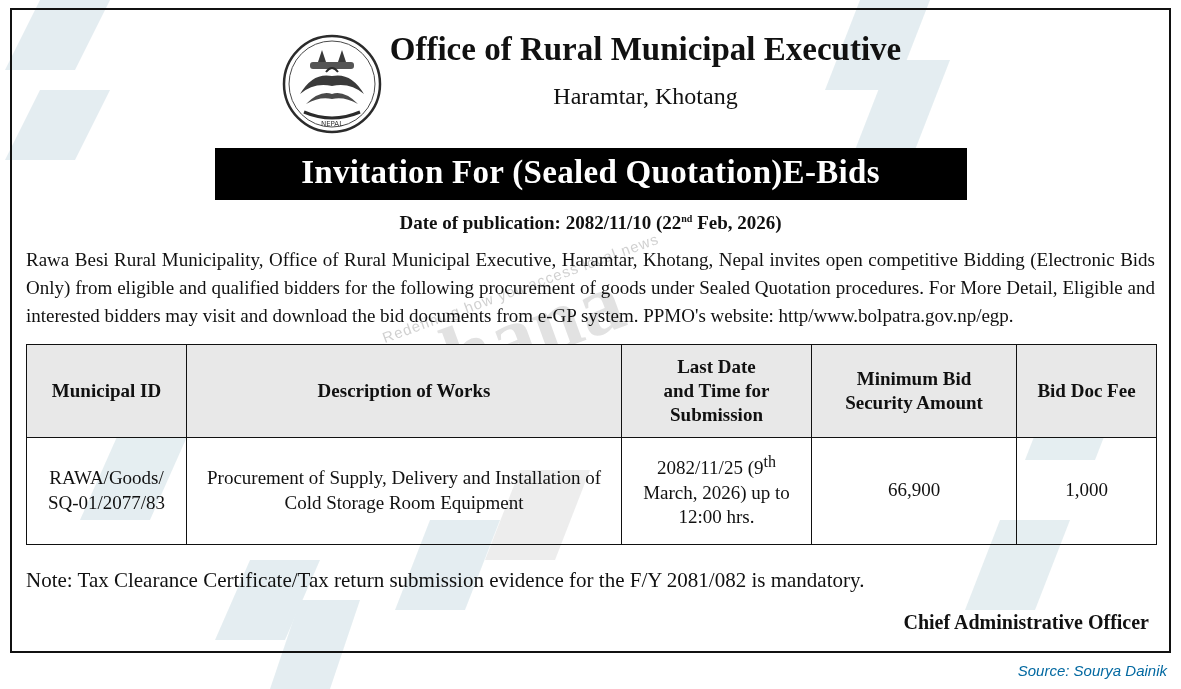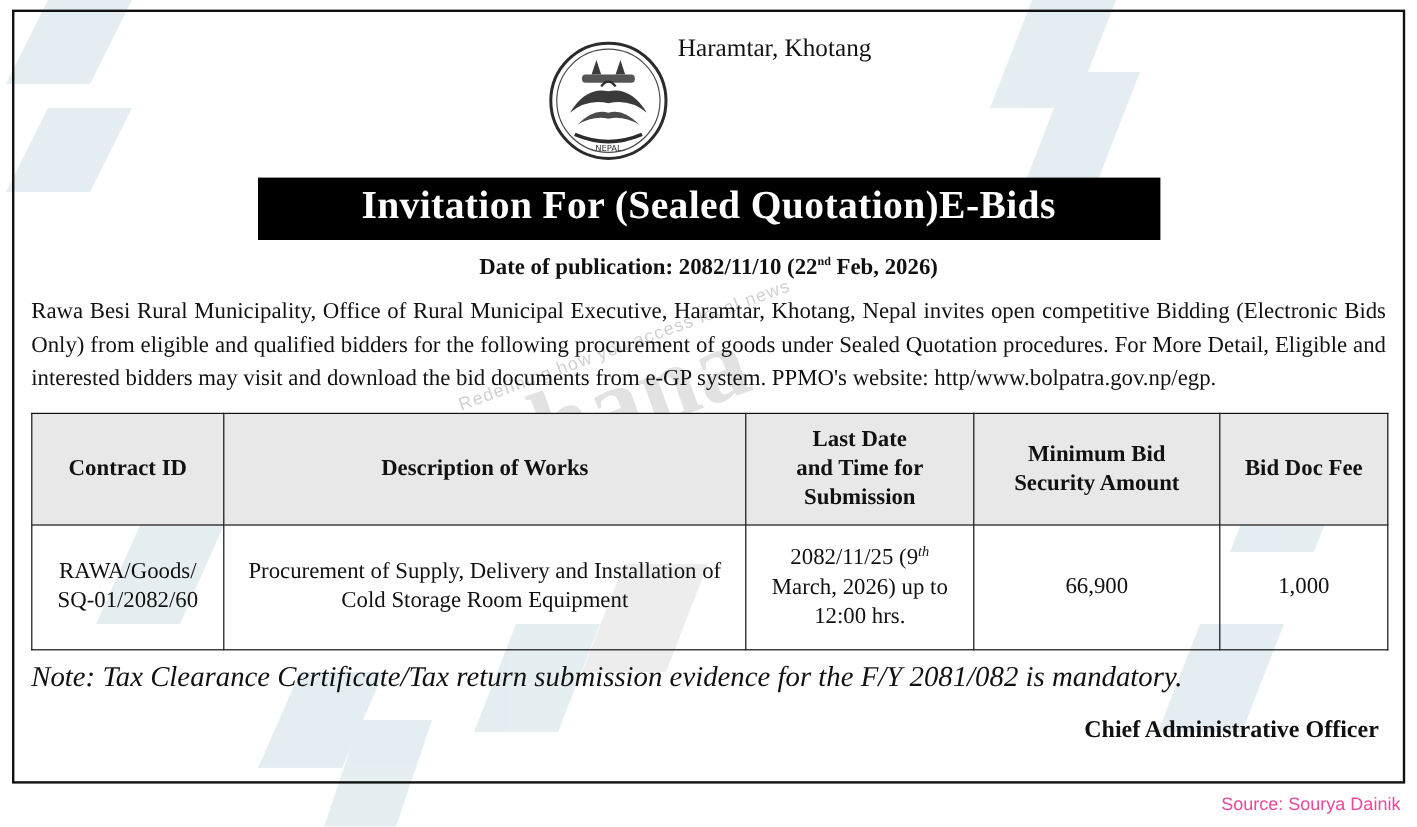--- a/index.html
+++ b/index.html
@@ -233,6 +233,7 @@
           </svg>
         </div>
         <div class="head-text">
+          <div class="line2">Office of Rural Municipal Executive</div>
           <div class="line3">Haramtar, Khotang</div>
         </div>
       </div>

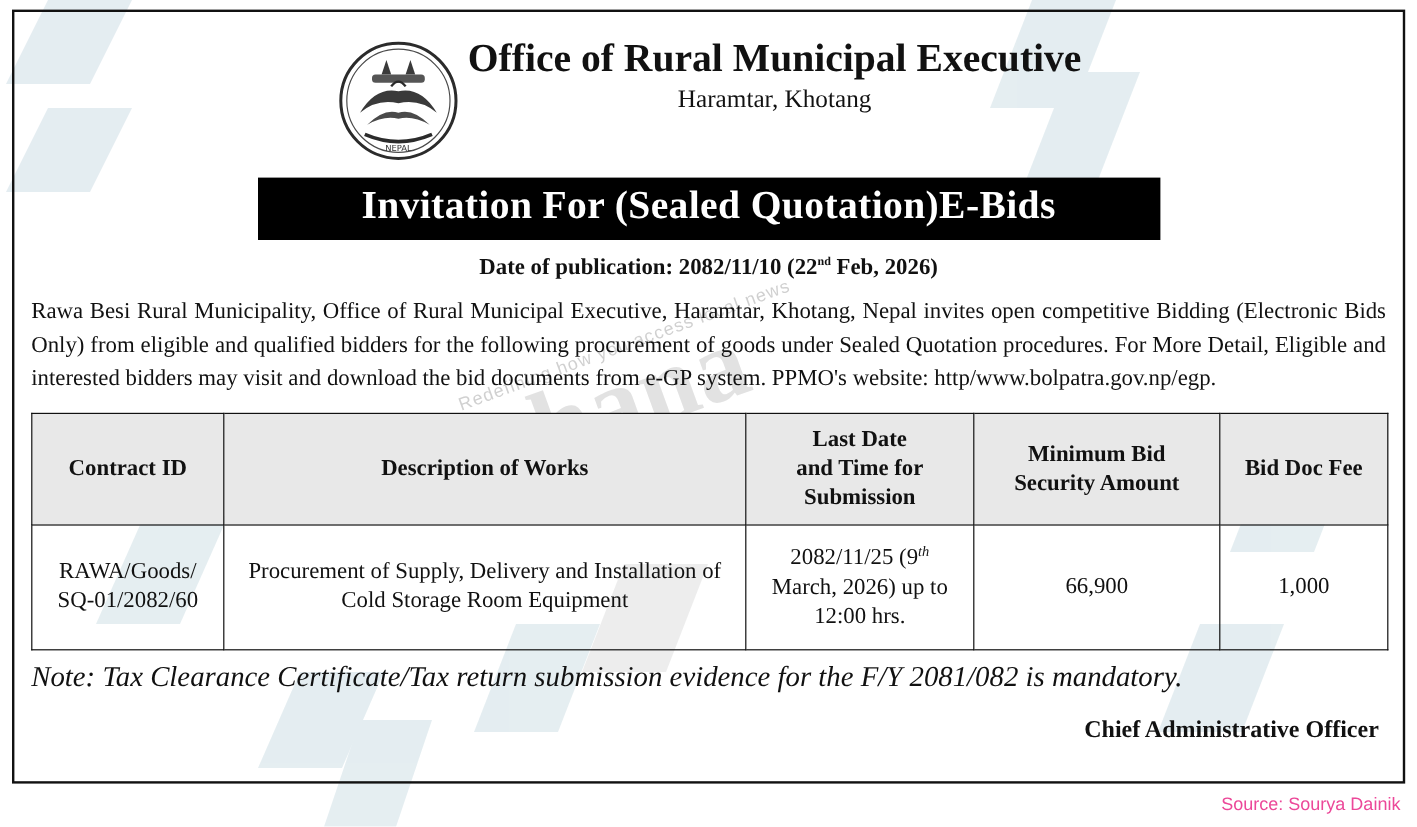--- a/index.html
+++ b/index.html
@@ -100,8 +100,8 @@
     margin-top: 2px;
   }
   .line3 {
-    font-size: 21px;
-    margin-top: 0;
+    font-size: 24px;
+    margin-top: 12px;
     line-height: 1.2;
   }
 

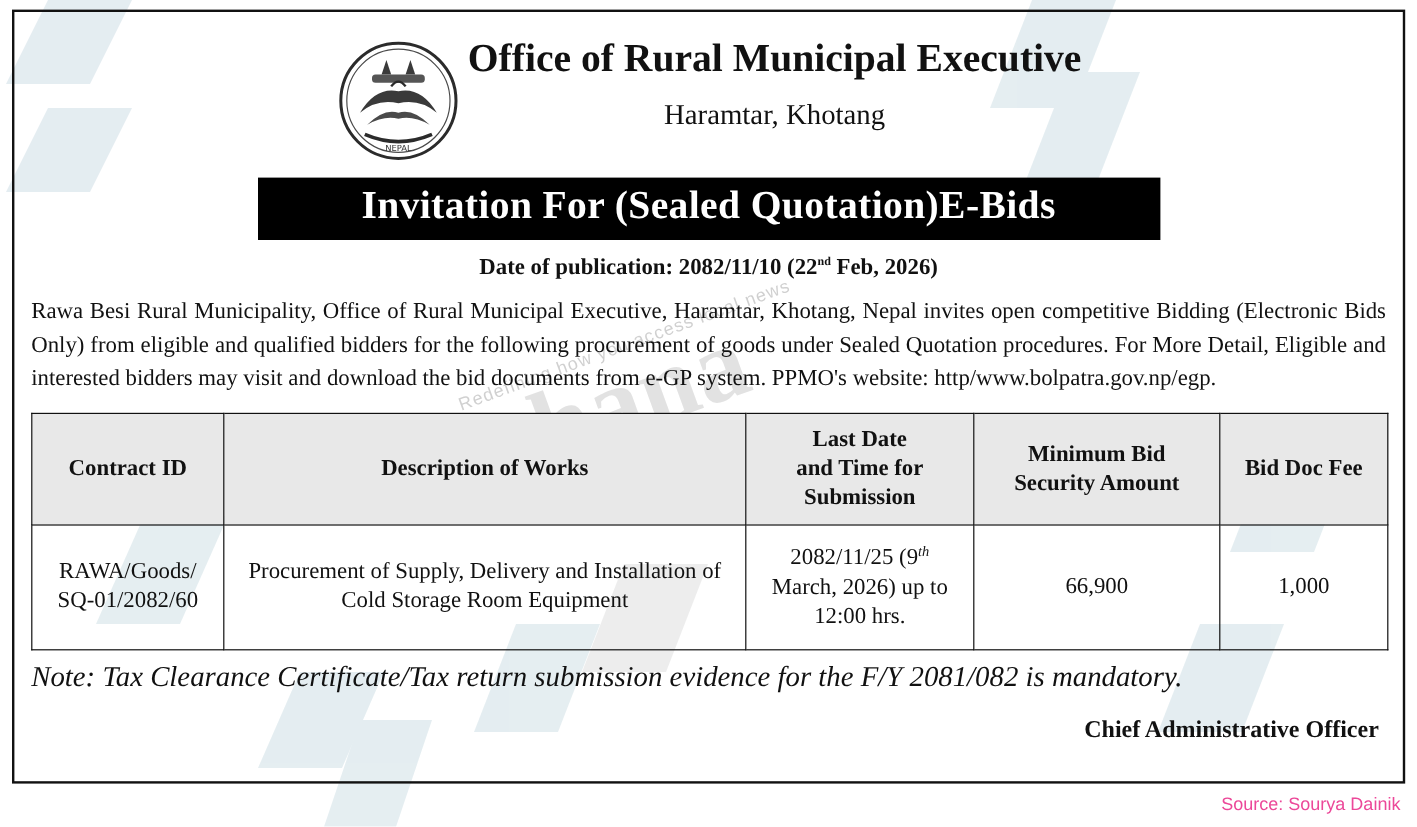--- a/index.html
+++ b/index.html
@@ -254,7 +254,7 @@
         </colgroup>
         <thead>
           <tr>
-            <th>Contract ID</th>
+            <th>Municipal ID</th>
             <th>Description of Works</th>
             <th>
               <div>Last Date</div>

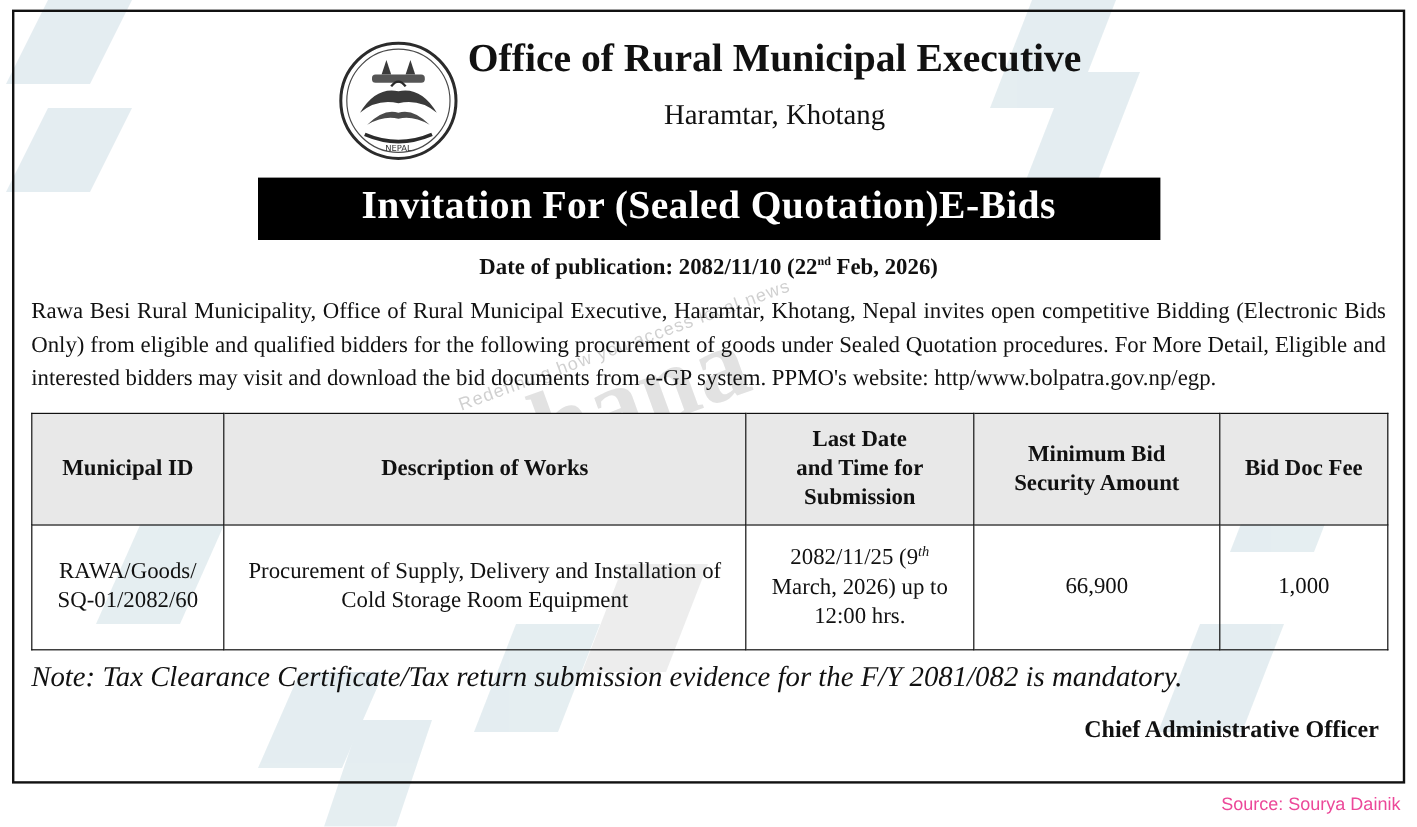--- a/index.html
+++ b/index.html
@@ -162,7 +162,7 @@
   .col-date { width: 190px; }
   .col-sec { width: 205px; }
   .col-fee { width: 140px; }
-  td sup { font-size: 12px; font-style: italic; }
+  td sup { font-size: 16px; }
 
   .note {
     margin-top: 10px;

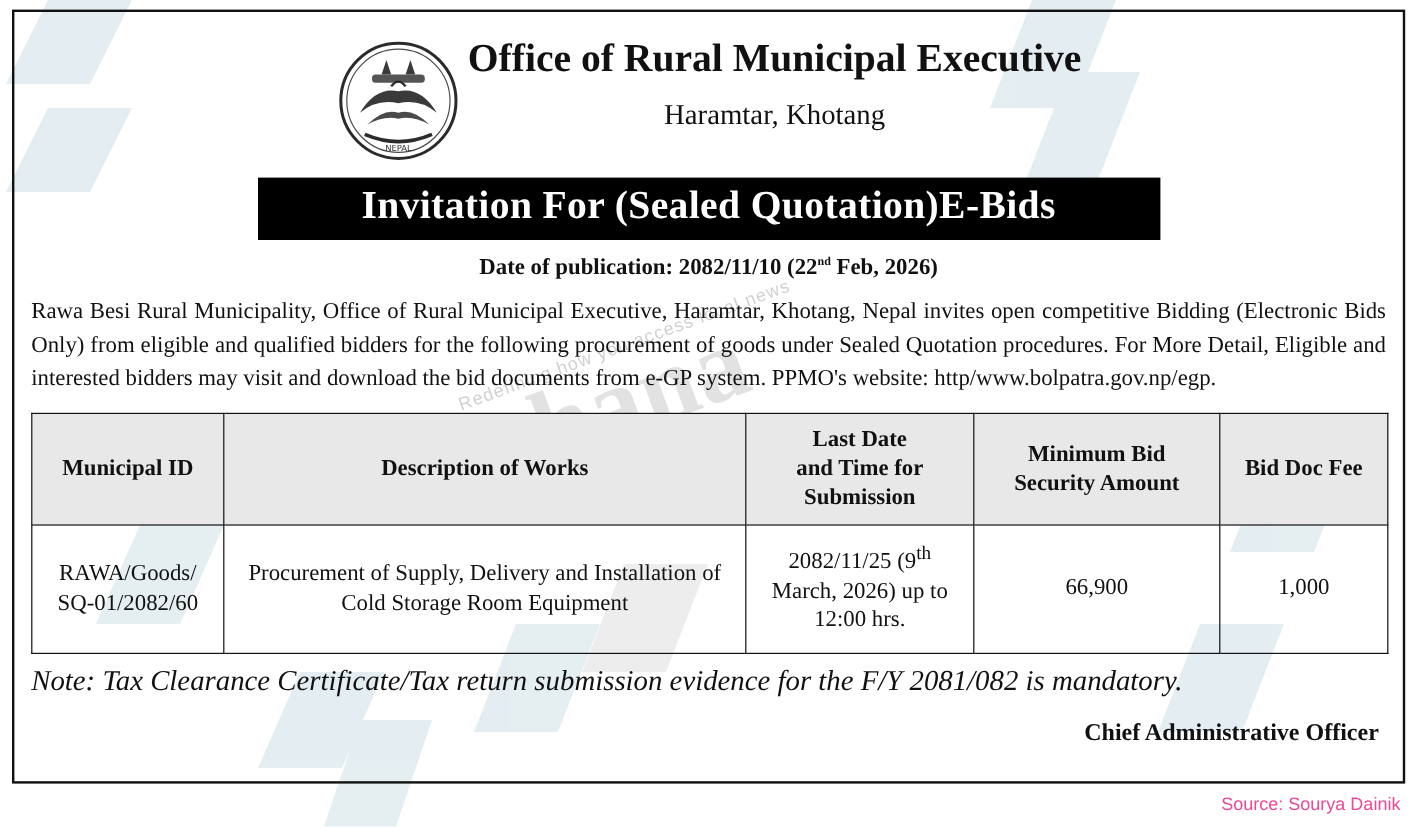--- a/index.html
+++ b/index.html
@@ -272,7 +272,7 @@
           <tr>
             <td>
               <div>RAWA/Goods/</div>
-              <div>SQ-01/2082/60</div>
+              <div>SQ-01/2077/83</div>
             </td>
             <td>Procurement of Supply, Delivery and Installation of Cold Storage Room Equipment</td>
             <td><span>2082/11/25 (9</span><sup>th</sup><span> March, 2026) up to 12:00 hrs.</span></td>

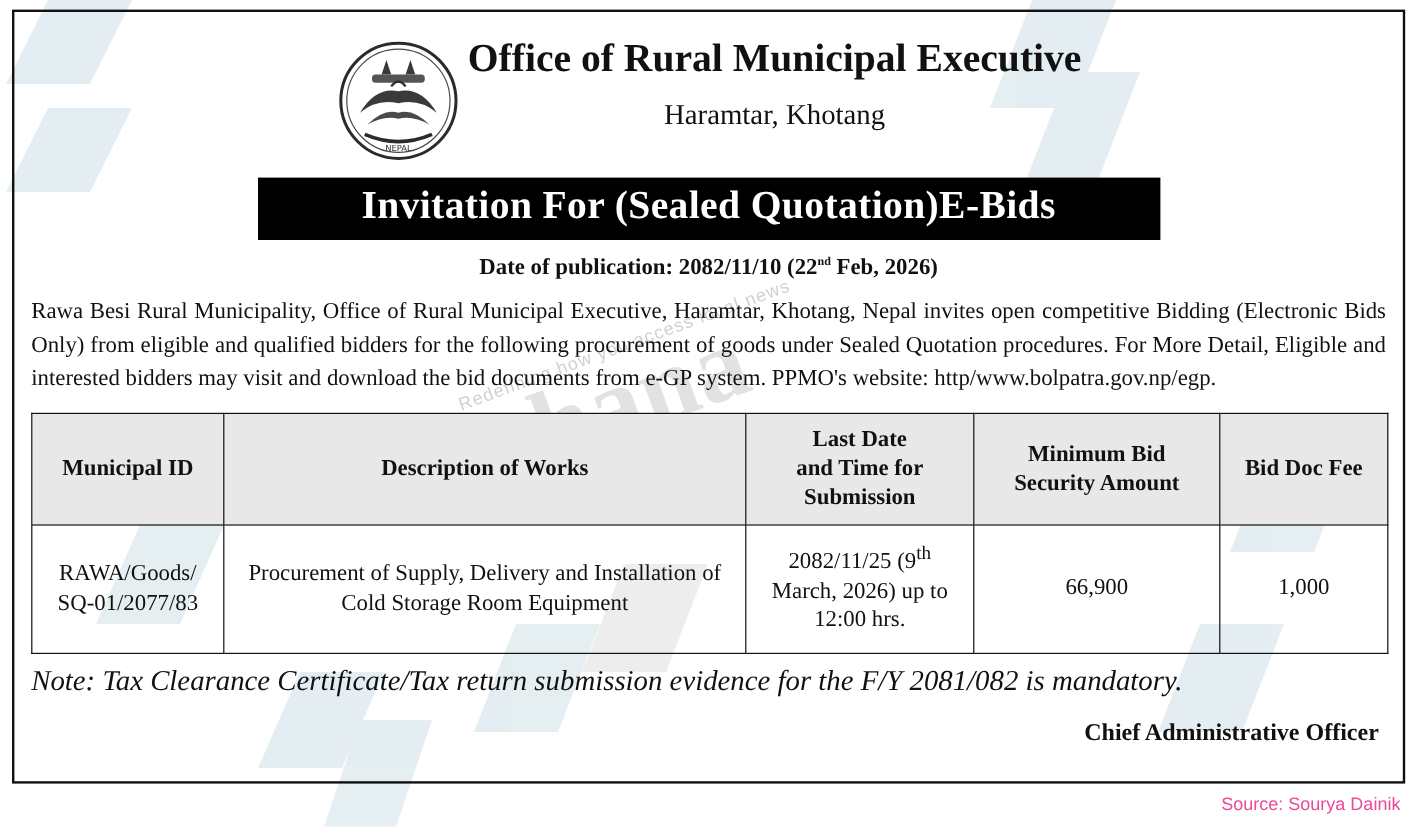--- a/index.html
+++ b/index.html
@@ -165,9 +165,8 @@
   td sup { font-size: 16px; }
 
   .note {
-    margin-top: 10px;
-    font-size: 24px;
-    font-style: italic;
+    margin-top: 23px;
+    font-size: 21px;
   }
   .signoff {
     margin-top: 18px;

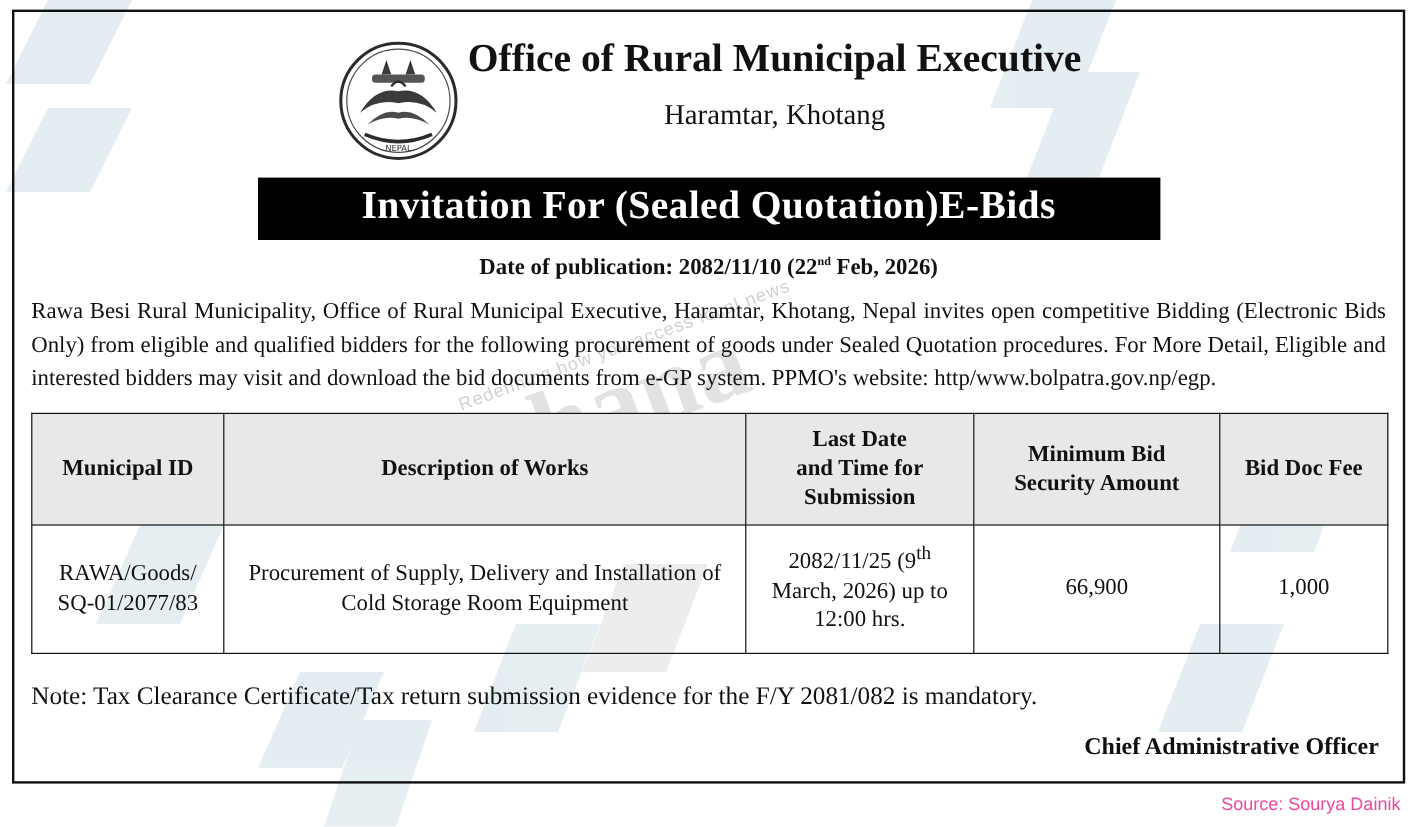--- a/index.html
+++ b/index.html
@@ -182,7 +182,8 @@
     bottom: 10px;
     font-family: "Liberation Sans", sans-serif;
     font-size: 15px;
-    color: #ec4899;
+    font-style: italic;
+    color: #0369a1;
     z-index: 3;
   }
 </style>

